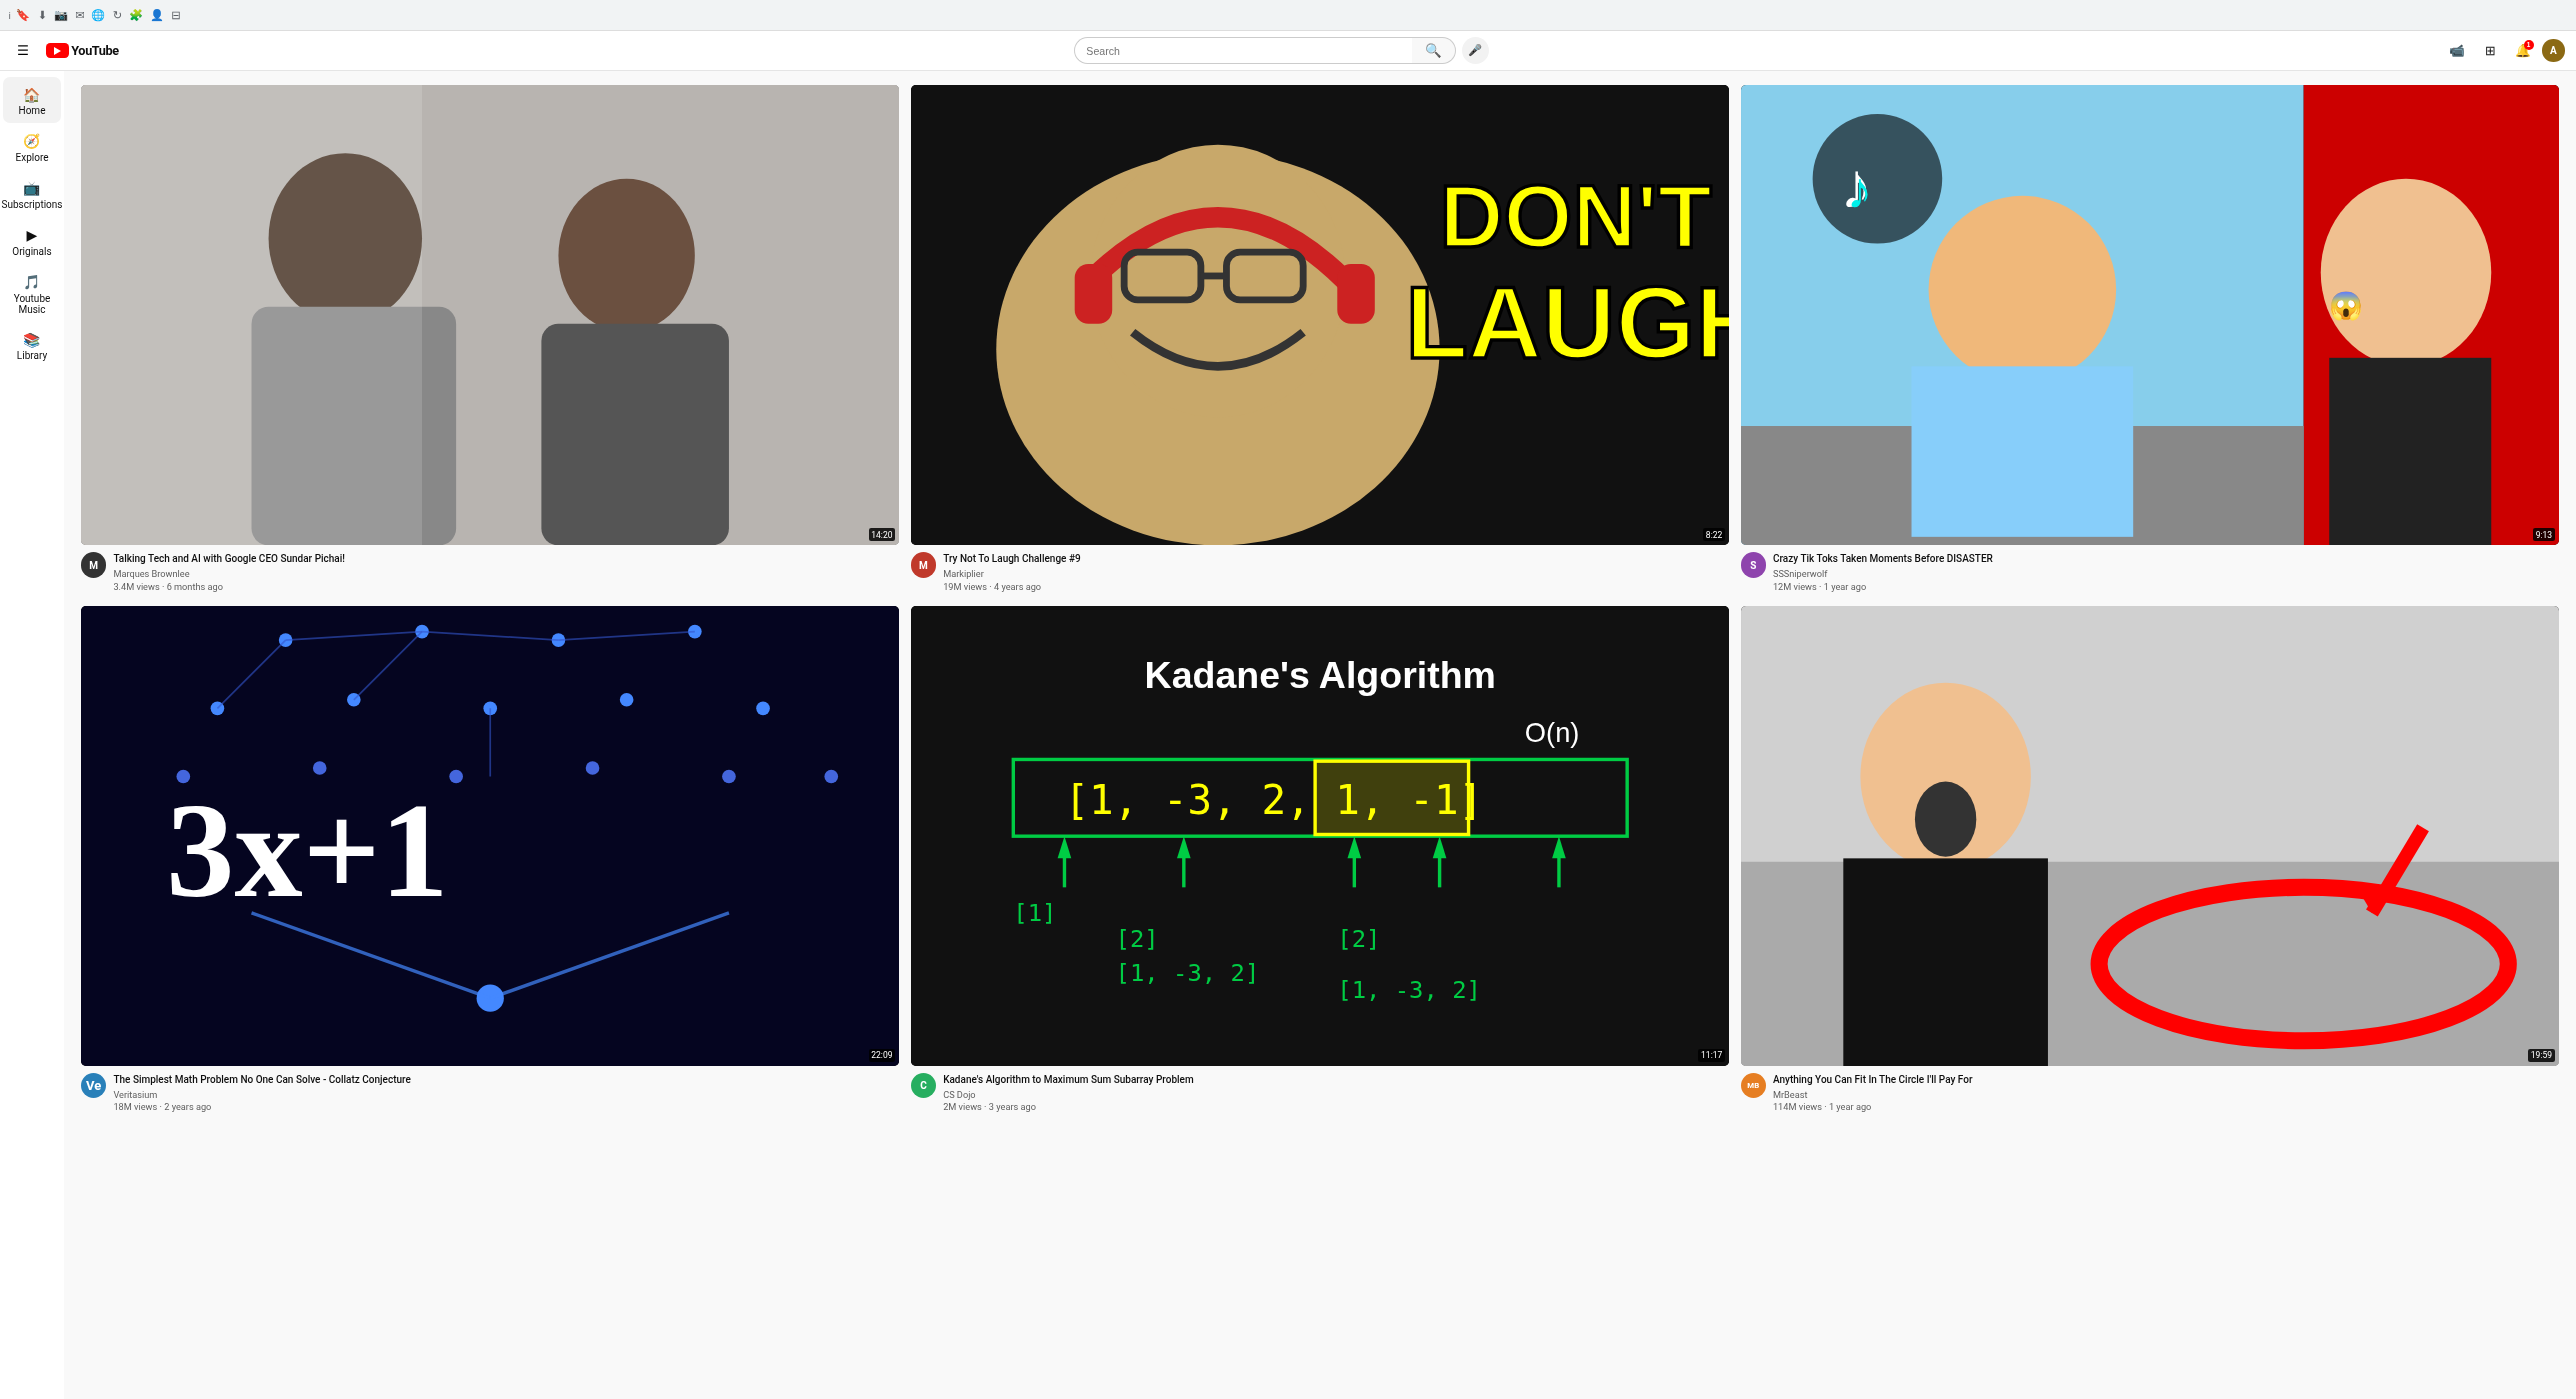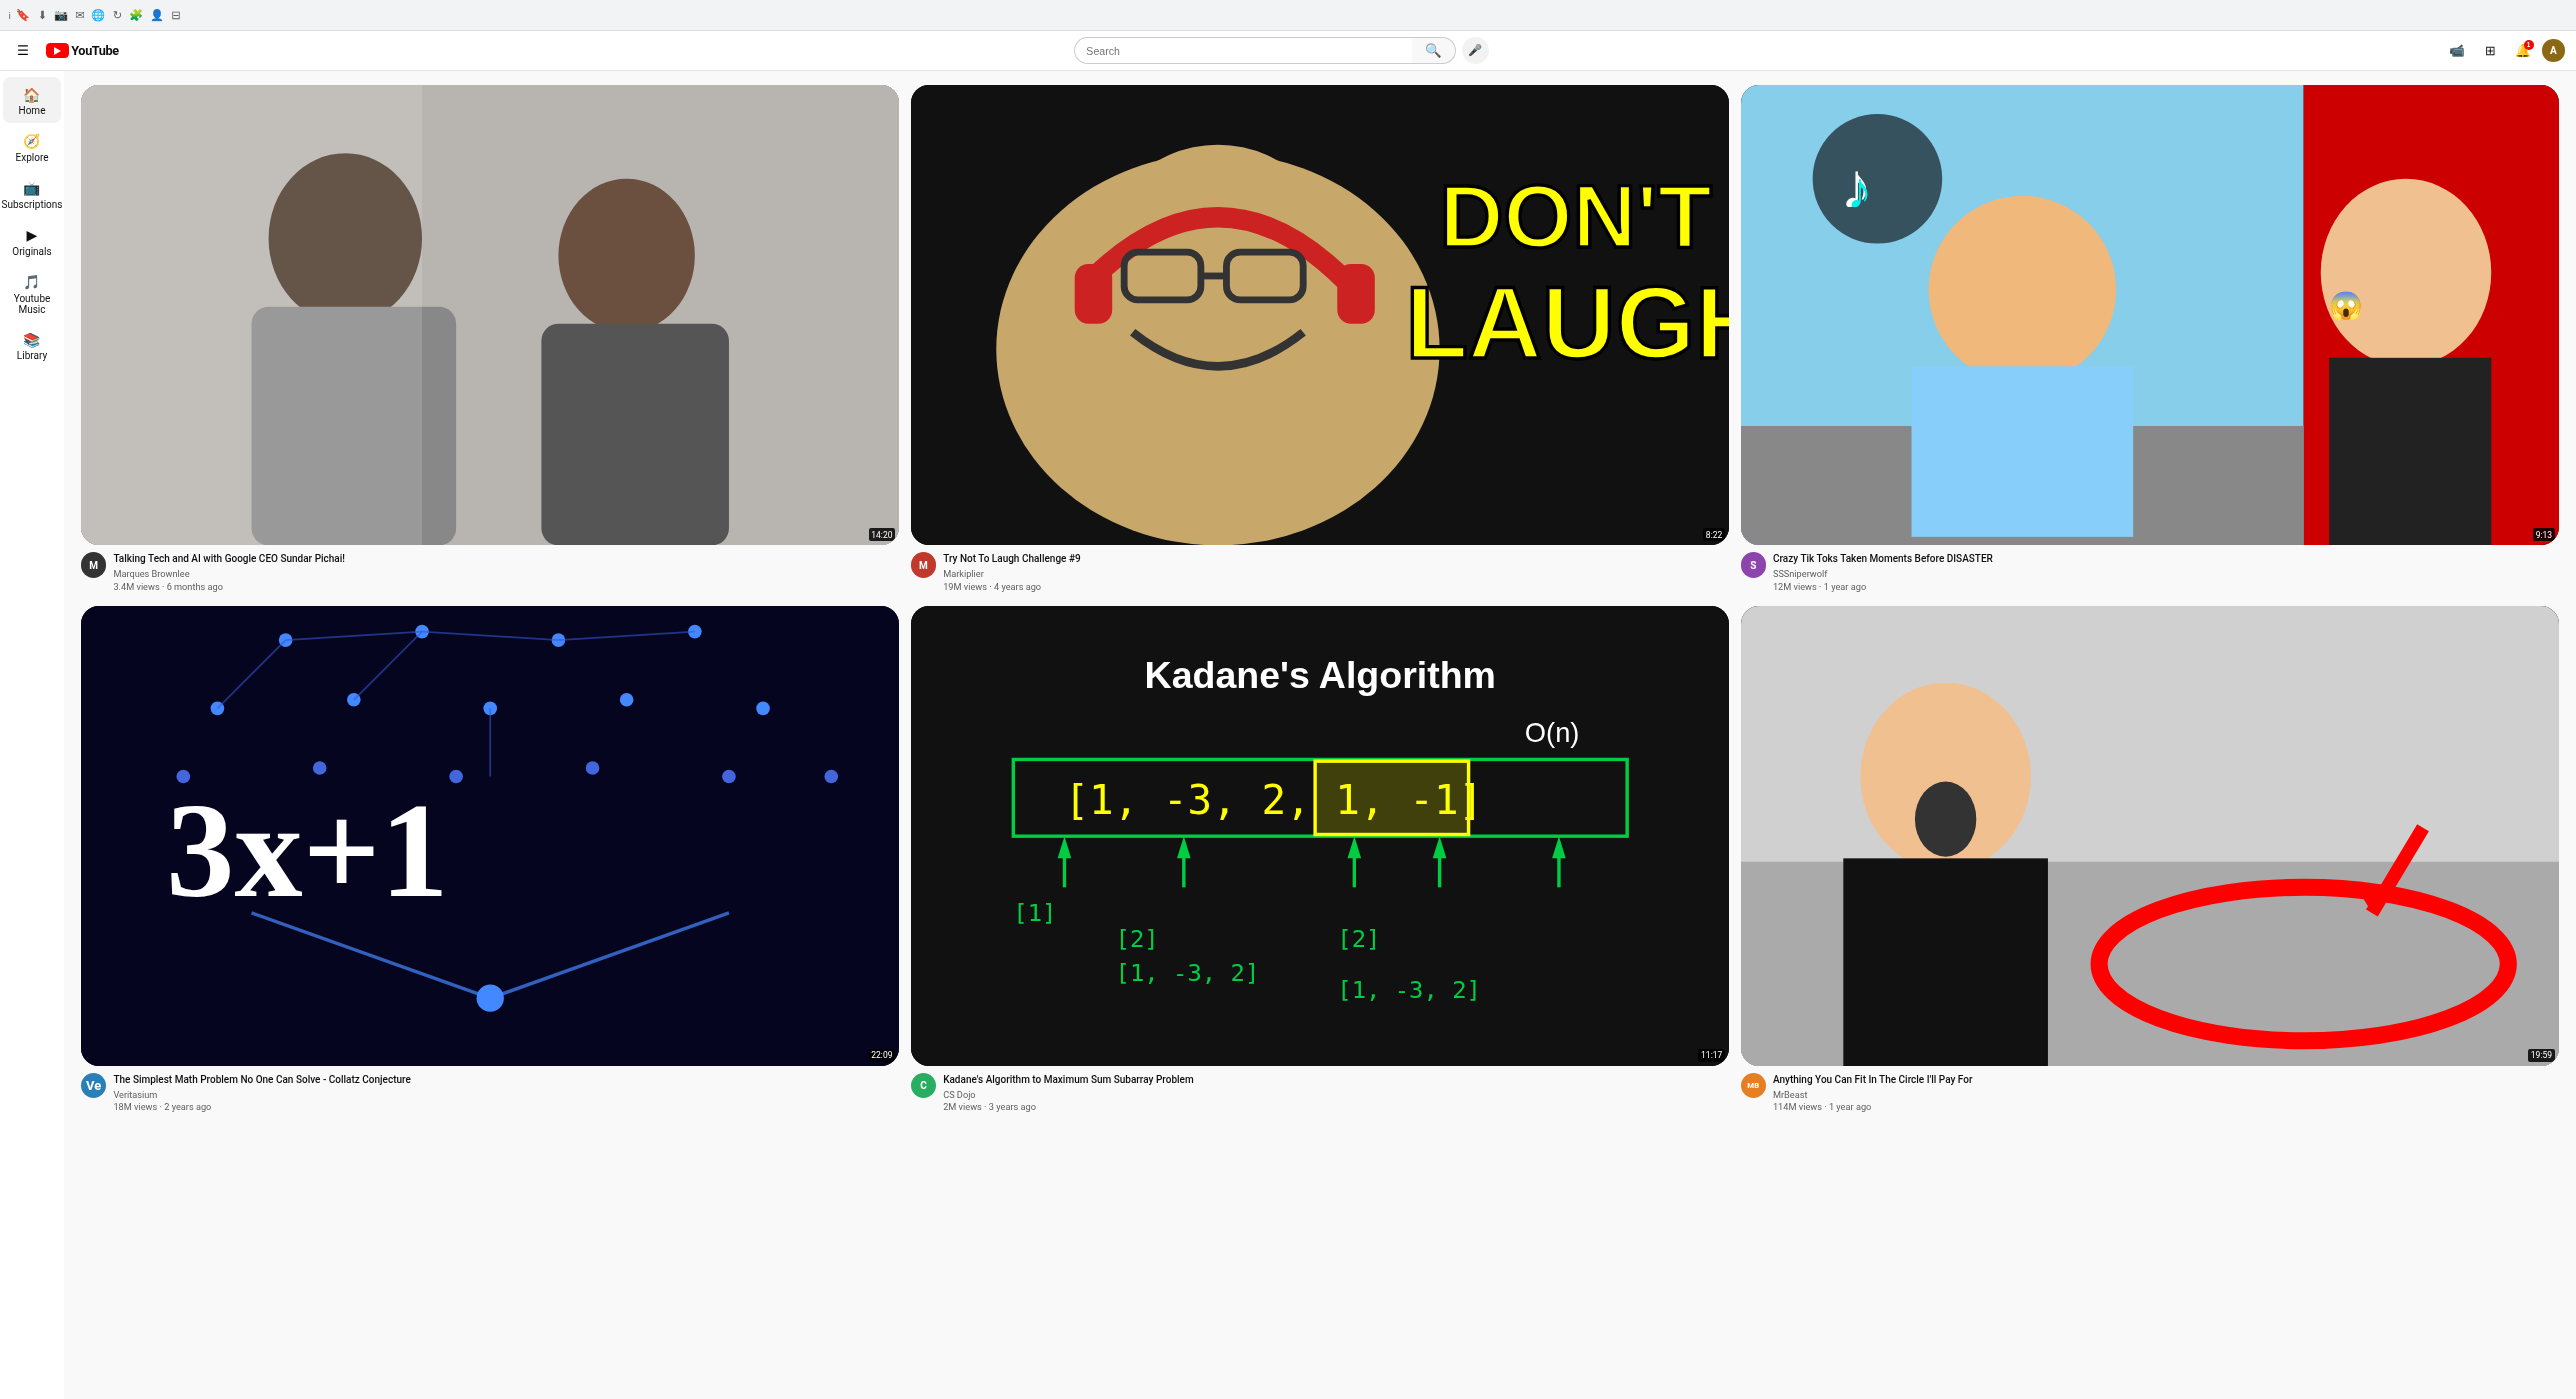--- a/index.html
+++ b/index.html
@@ -193,7 +193,7 @@
     .video-thumbnail {
       width: 100%;
       aspect-ratio: 16/9;
-      border-radius: 18px;
+      border-radius: 5px;
       position: relative;
       overflow: hidden;
       background: #000;

